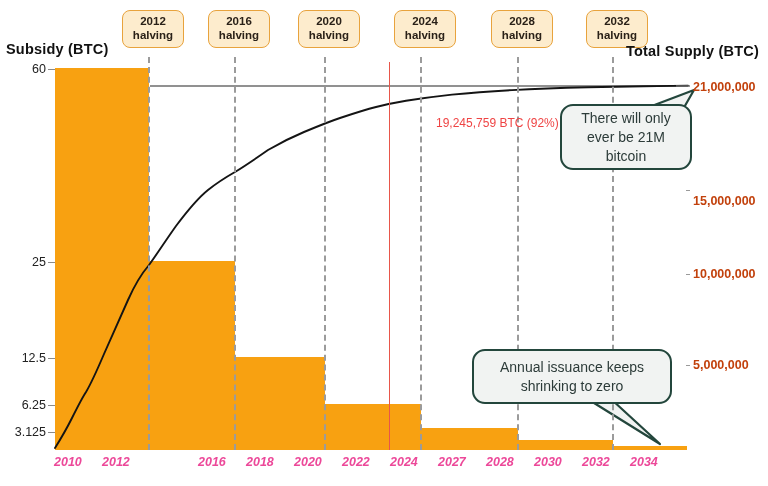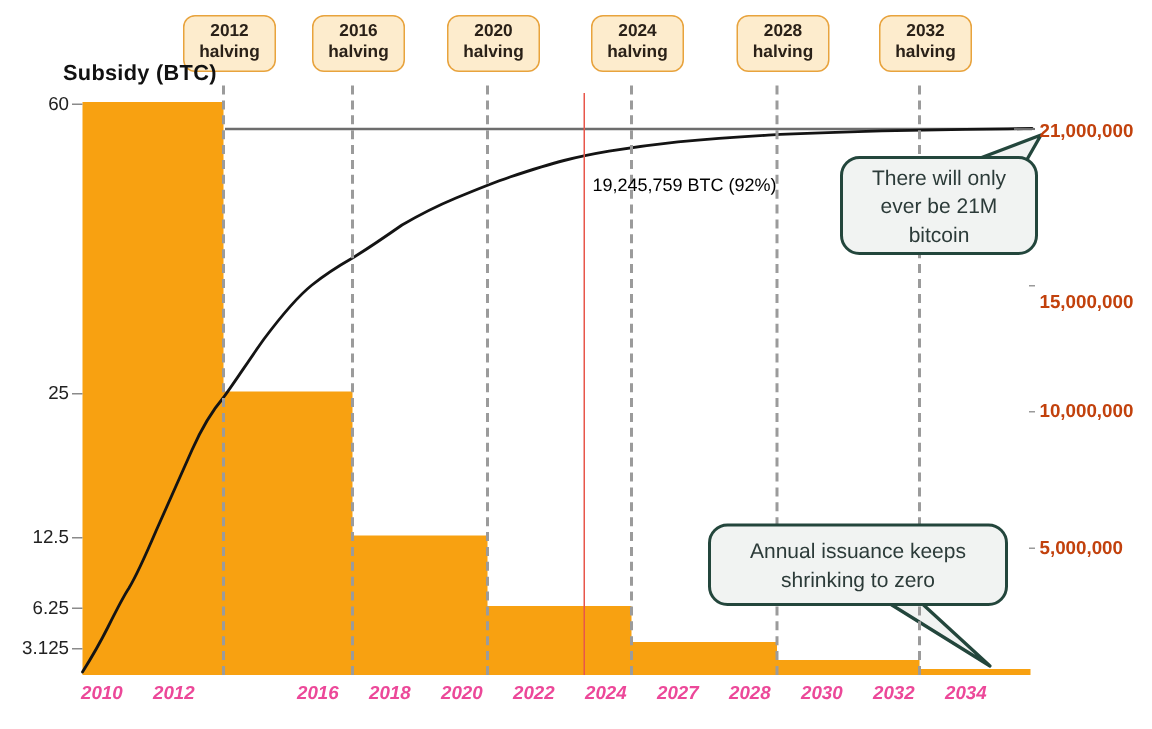--- a/index.html
+++ b/index.html
@@ -7,7 +7,7 @@
        font-family:"Liberation Sans","DejaVu Sans",sans-serif;color:#1a1a1a;}
   #stage{position:relative;width:768px;height:422px;background:#fff;}
 
-  .axis-title{position:absolute;font-weight:bold;font-size:14.5px;color:#111;letter-spacing:.2px;white-space:nowrap;margin-left:36px;}
+  .axis-title{position:absolute;font-weight:bold;font-size:14.5px;color:#111;letter-spacing:.2px;white-space:nowrap;}
   #subsidy-title{left:6px;top:41px;}
   #supply-title{left:626px;top:43px;}
 

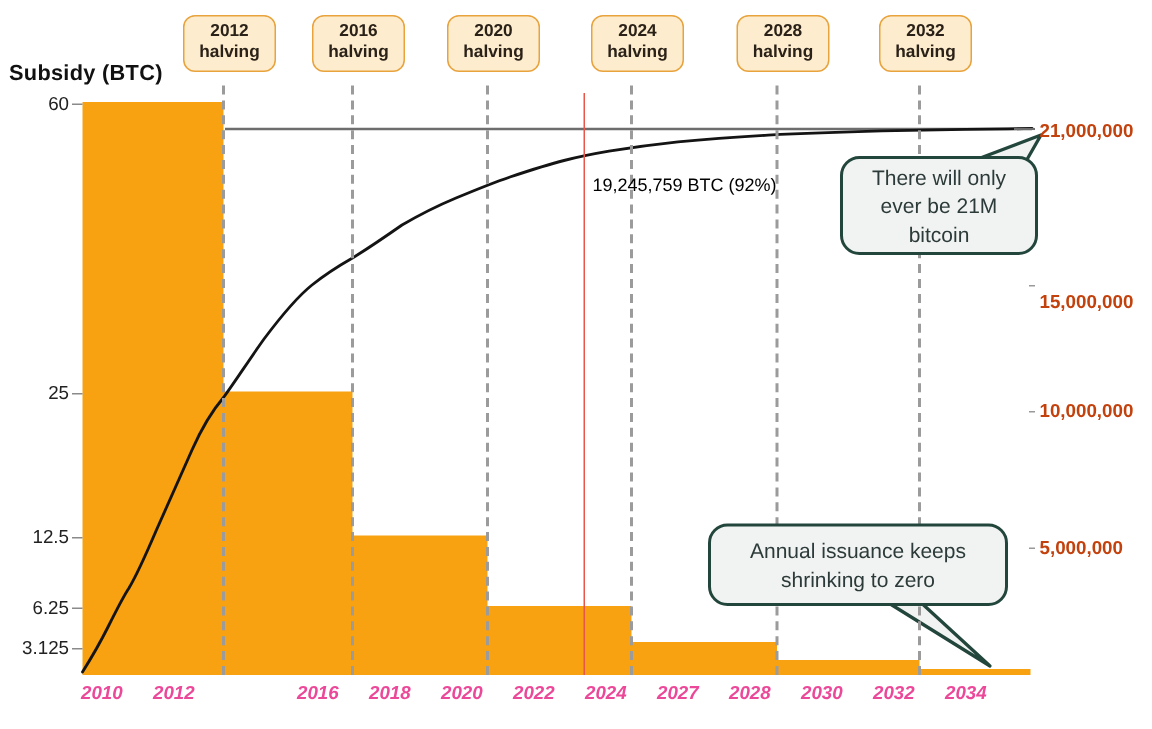--- a/index.html
+++ b/index.html
@@ -98,6 +98,7 @@
   <div class="vline-red" style="left:389px;top:62px;height:388px;"></div>
 
   <div class="axis-title" id="subsidy-title">Subsidy (BTC)</div>
+  <div class="axis-title" id="supply-title">Total Supply (BTC)</div>
 
   <div id="left-ticks">
       <div class="ytick-left" style="left: 0px; top: 62px;">60</div>

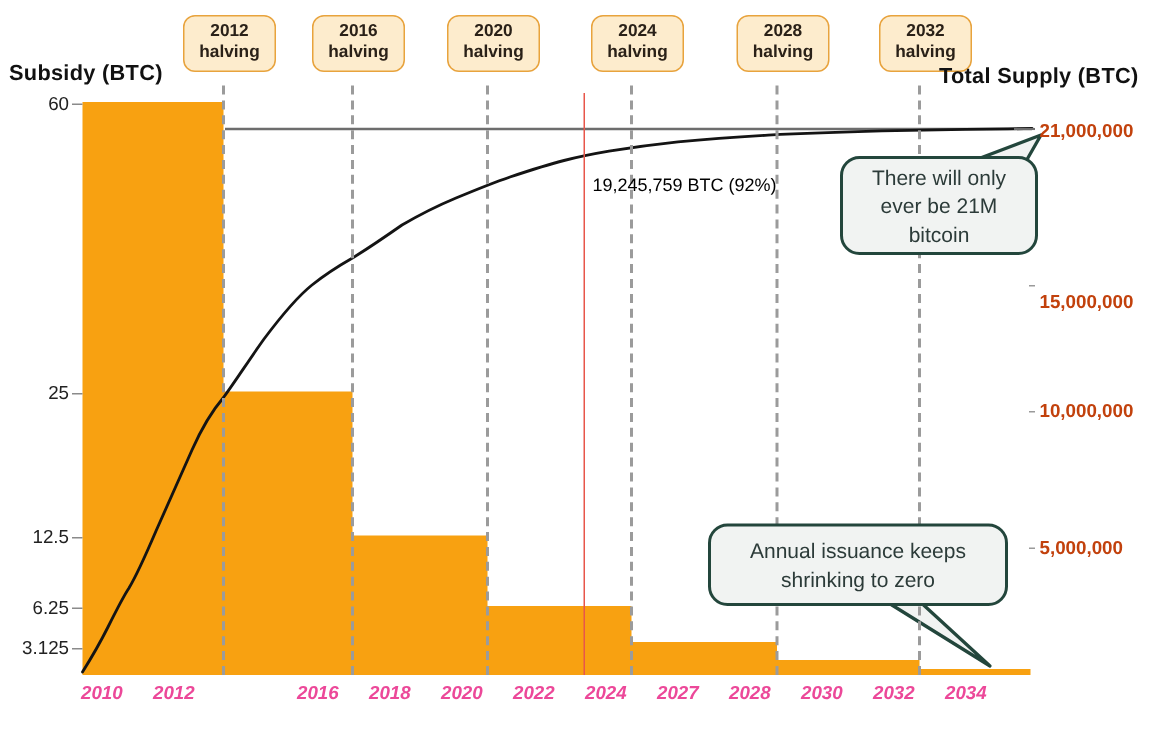--- a/index.html
+++ b/index.html
@@ -29,7 +29,7 @@
        color:#2c3b39;font-size:14px;line-height:19px;text-align:center;
        display:flex;align-items:center;justify-content:center;padding:4px 8px;box-sizing:border-box;}
 
-  .callout{position:absolute;font-size:12px;color:#000000;white-space:nowrap;}
+  .callout{position:absolute;font-size:12px;color:#ef4444;white-space:nowrap;margin-left:41px;}
 
   svg{position:absolute;left:0;top:0;overflow:visible;}
 </style>

